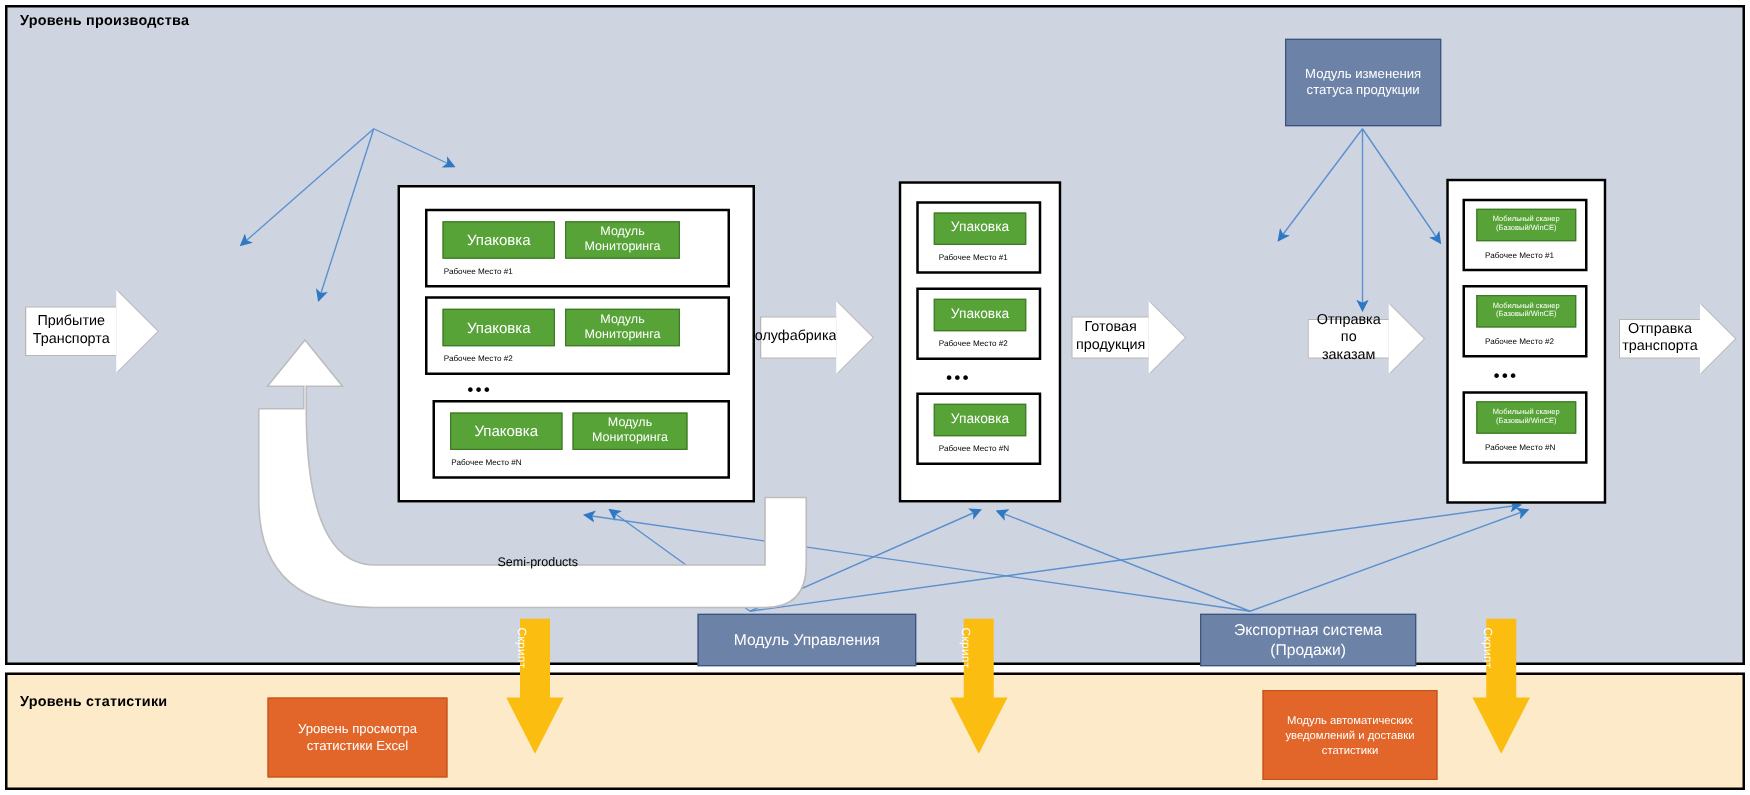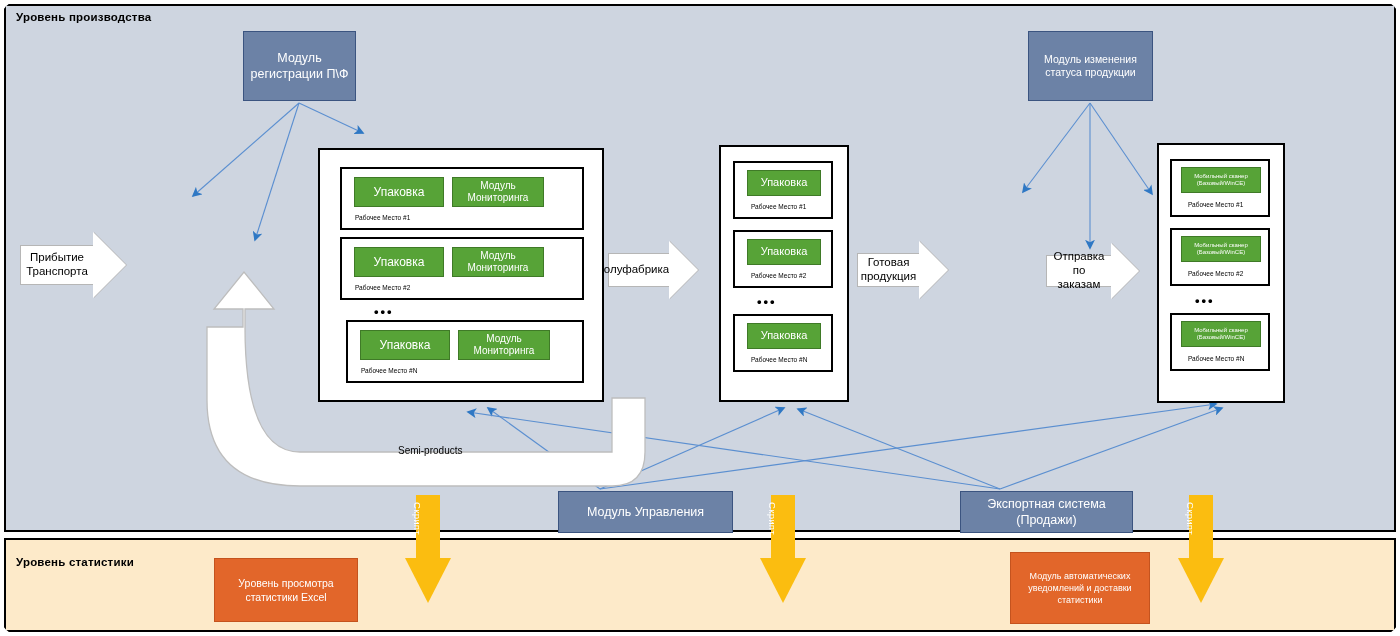--- a/index.html
+++ b/index.html
@@ -4,7 +4,7 @@
 <style>
   html,body{margin:0;padding:0;background:#ffffff;}
   body{font-family:"Liberation Sans",sans-serif;}
-  #stage{position:relative;width:1400px;height:636px;overflow:hidden;background:#ffffff;border-radius:21px;}
+  #stage{position:relative;width:1400px;height:636px;overflow:hidden;background:#ffffff;}
 
   
   .band{position:absolute;box-sizing:border-box;border:2px solid #000;}

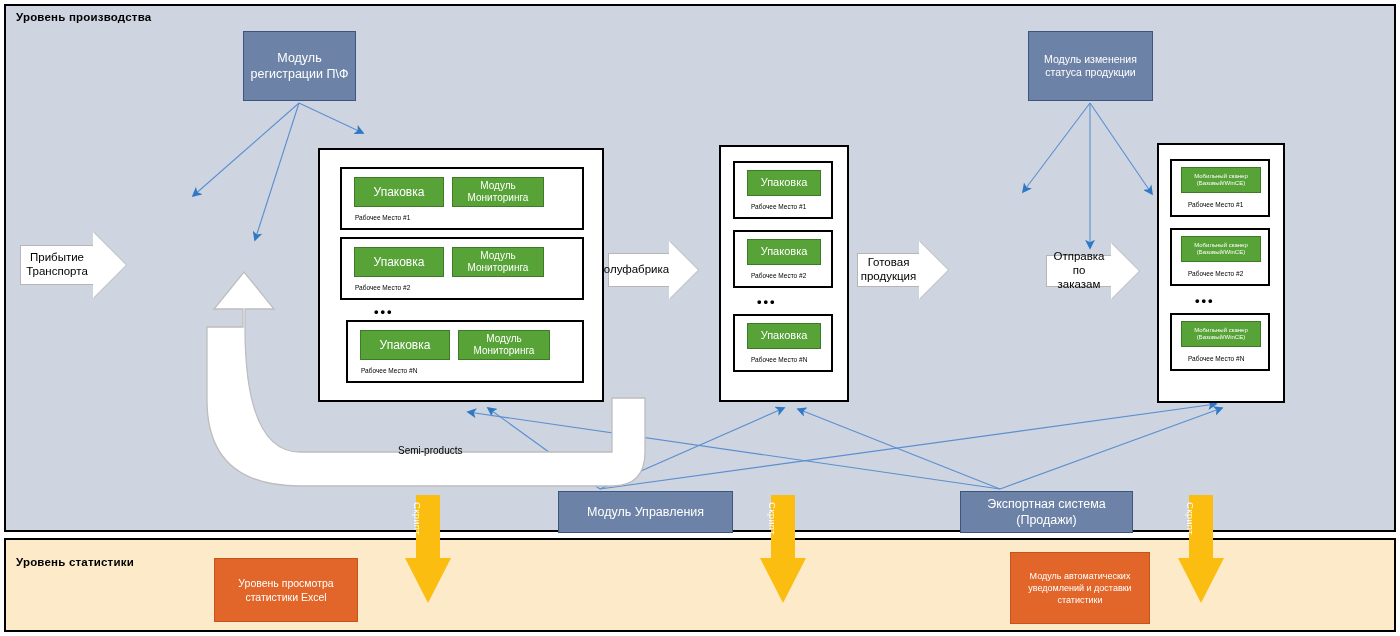--- a/index.html
+++ b/index.html
@@ -119,7 +119,6 @@
     </g>
   </svg>
 
-  <div class="bmod" id="mod-reg">Модуль регистрации П\Ф</div>
   <div class="bmod" id="mod-status">Модуль изменения статуса продукции</div>
   <div class="bmod" id="mod-manage">Модуль Управления</div>
   <div class="bmod" id="mod-export">Экспортная система (Продажи)</div>

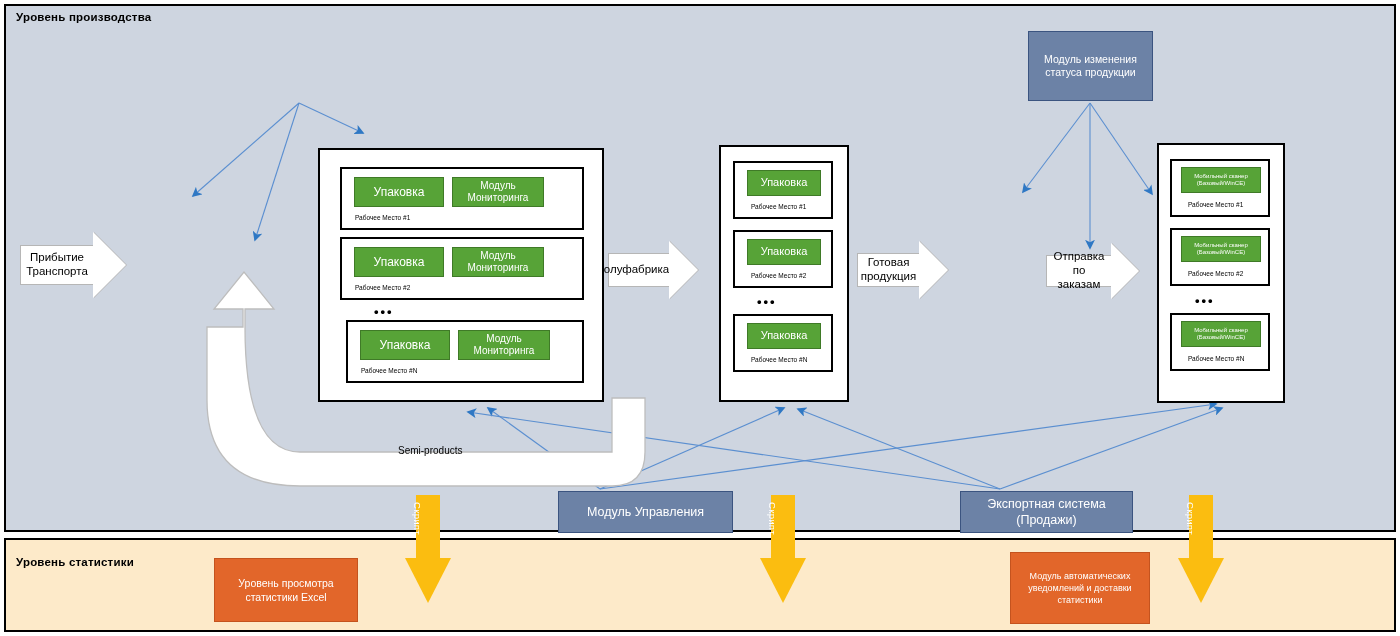--- a/index.html
+++ b/index.html
@@ -145,6 +145,10 @@
     <div class="head" style="border-width:28px 0 28px 28px;margin-left:-1px;"></div>
   </div>
 
+  <div class="parrow" style="left:1295px;top:243px;">
+    <div class="body" style="width:66px;height:32px;">Отправка транспорта</div>
+    <div class="head" style="border-width:28px 0 28px 28px;margin-left:-1px;"></div>
+  </div>
 
   <div class="wsgroup" id="ws-left">
     <div class="wsrow" style="left:20px;top:17px;width:244px;height:63px;">

